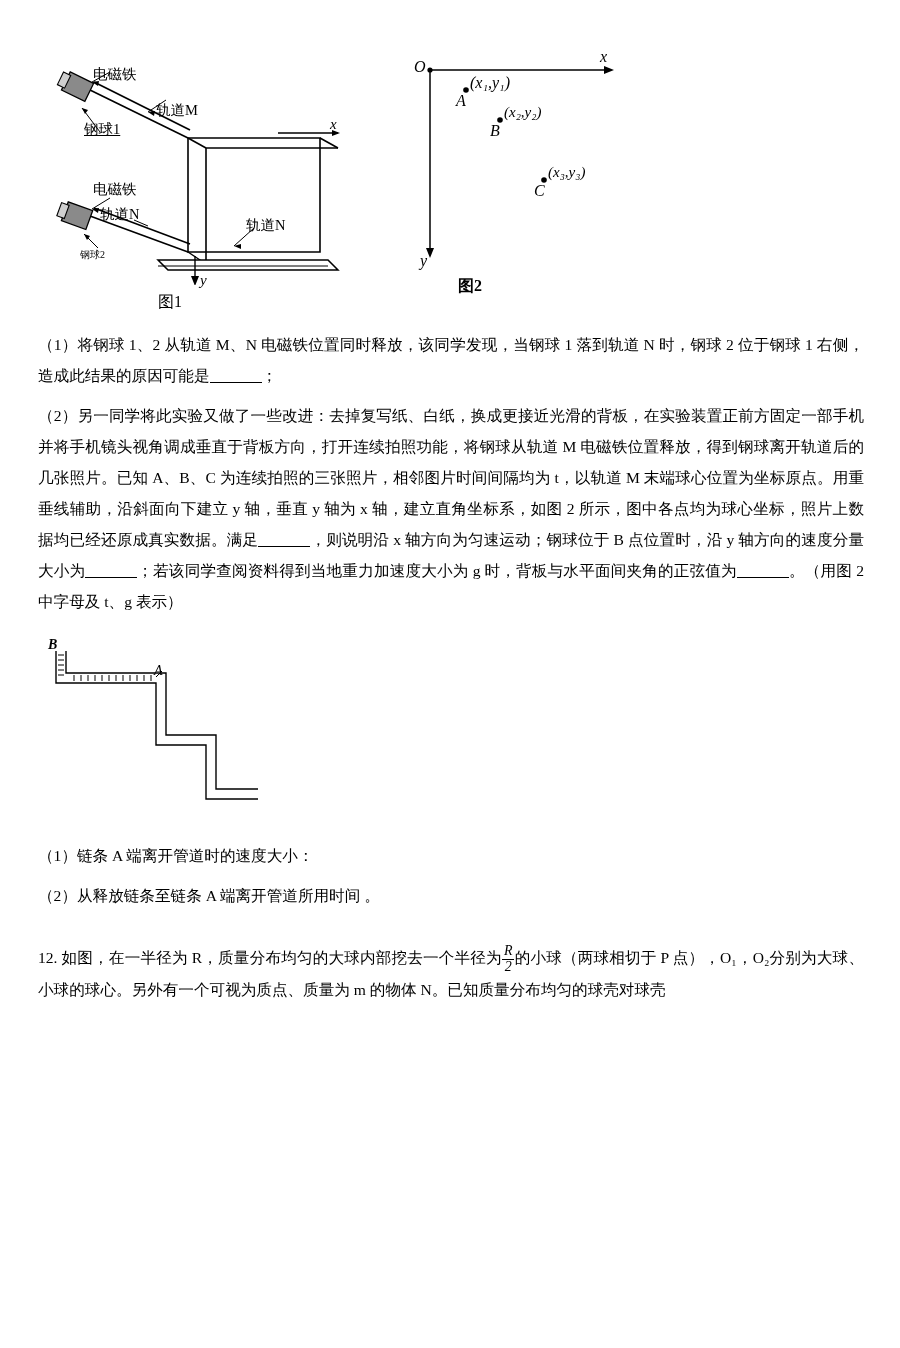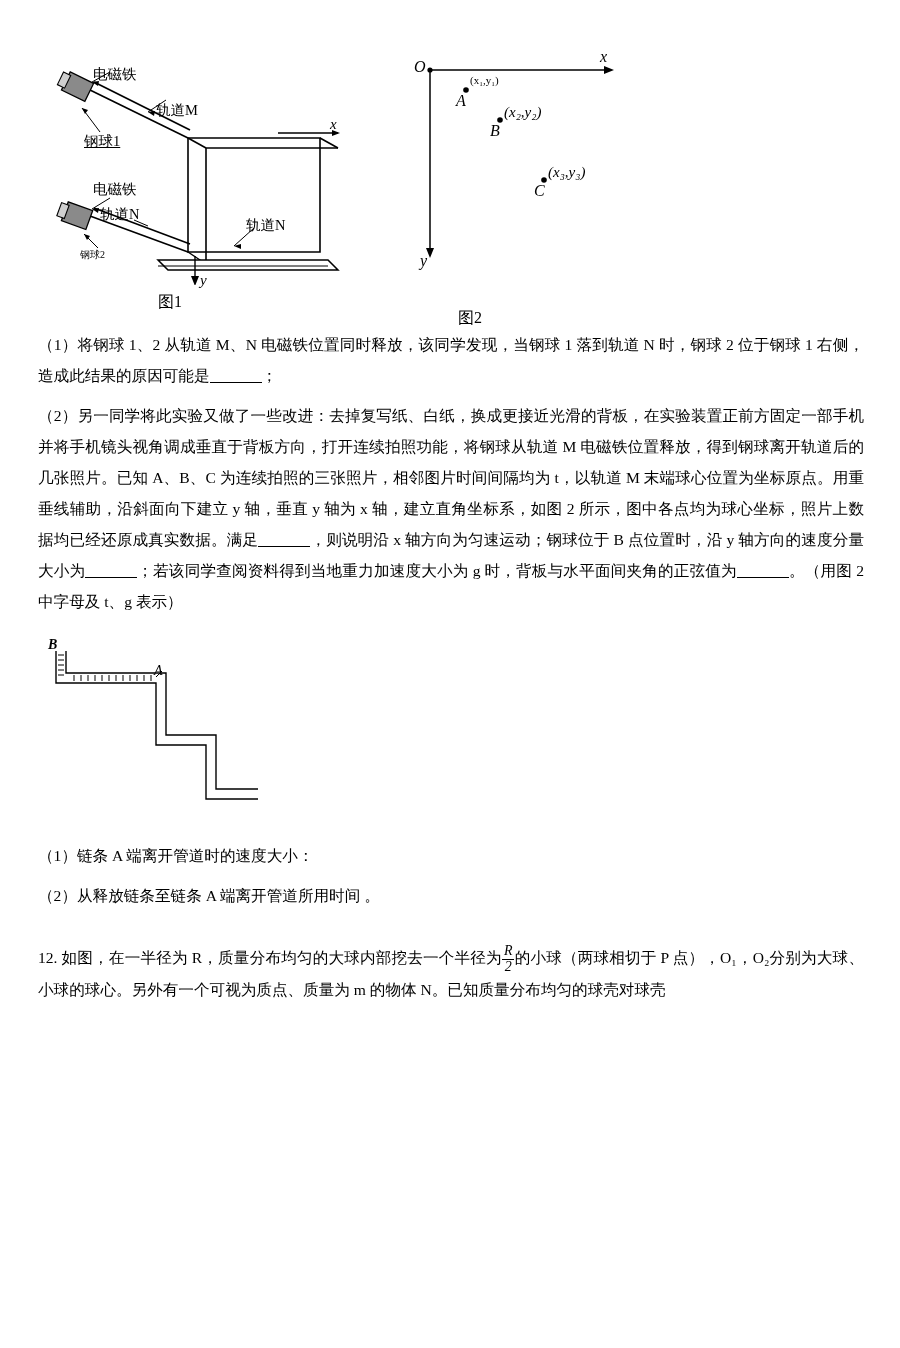--- a/index.html
+++ b/index.html
@@ -154,7 +154,7 @@
         <div style="position:absolute;left:182px;top:28px;font-size:16px;font-style:italic;">x</div>
         <div style="position:absolute;left:2px;top:232px;font-size:16px;font-style:italic;">y</div>
         <div style="position:absolute;left:38px;top:72px;font-size:16px;font-style:italic;">A</div>
-        <div style="position:absolute;left:52px;top:54px;font-size:11px;">(x₁,y₁)</div>
+        <div style="position:absolute;left:52px;top:54px;font-size:16px;font-style:italic;">(x₁,y₁)</div>
         <div style="position:absolute;left:72px;top:102px;font-size:16px;font-style:italic;">B</div>
         <div style="position:absolute;left:86px;top:84px;font-size:15px;font-style:italic;text-align:right;">(x₂,y₂)</div>
         <div style="position:absolute;left:116px;top:162px;font-size:16px;font-style:italic;">C</div>

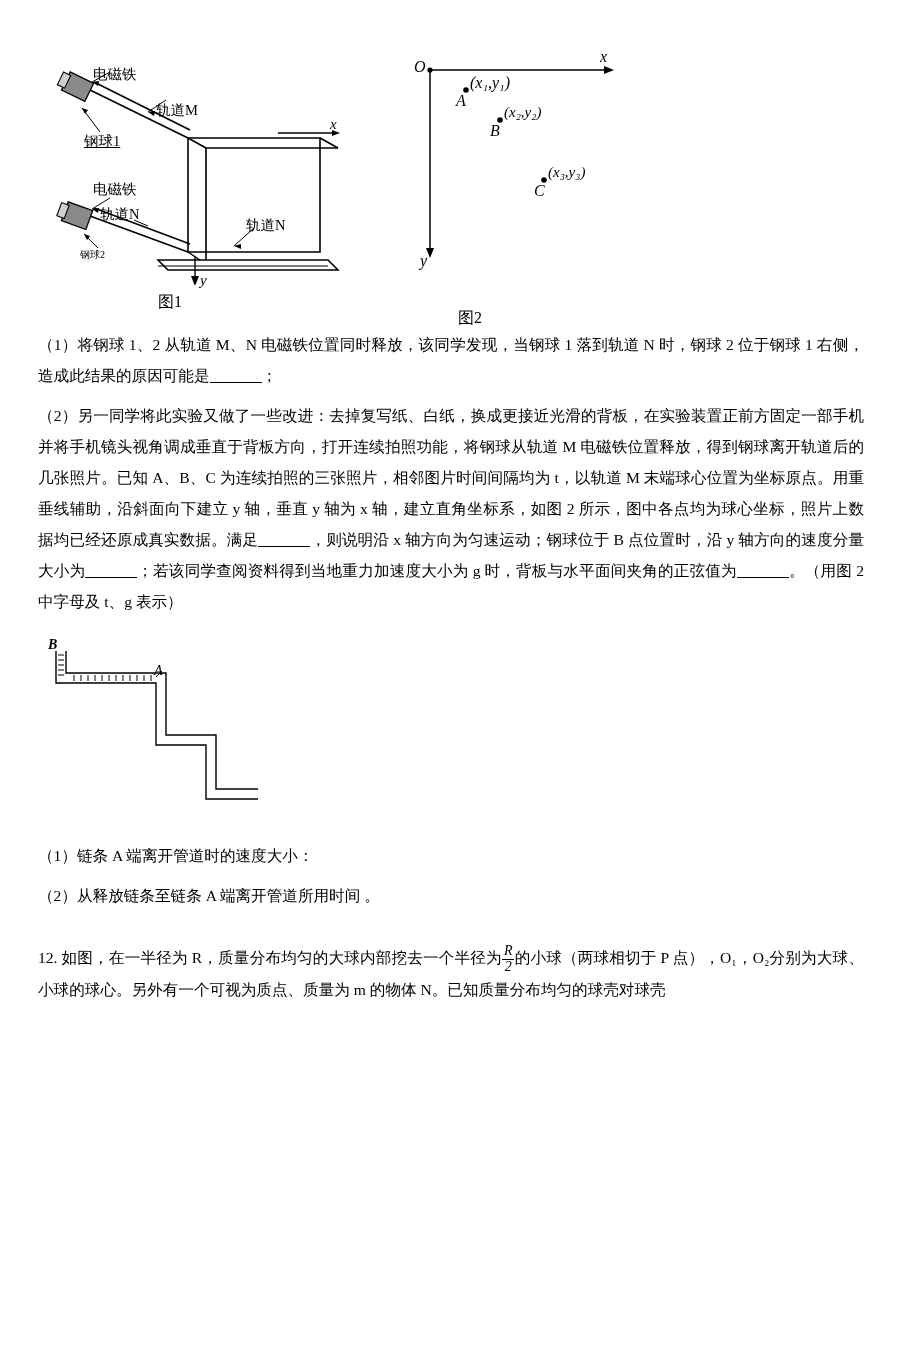--- a/index.html
+++ b/index.html
@@ -126,7 +126,7 @@
         </svg>
         <div style="position:absolute;left:55px;top:45px;font-size:14.5px;">电磁铁</div>
         <div style="position:absolute;left:118px;top:68px;font-size:14.5px;margin-top:13px;">轨道M</div>
-        <div style="position:absolute;left:46px;top:112px;font-size:14.5px;text-decoration:underline;">钢球1</div>
+        <div style="position:absolute;left:46px;top:100px;font-size:14.5px;text-decoration:underline;">钢球1</div>
         <div style="position:absolute;left:55px;top:160px;font-size:14.5px;">电磁铁</div>
         <div style="position:absolute;left:62px;top:185px;font-size:14.5px;">轨道N</div>
         <div style="position:absolute;left:42px;top:228px;font-size:10px;">钢球2</div>

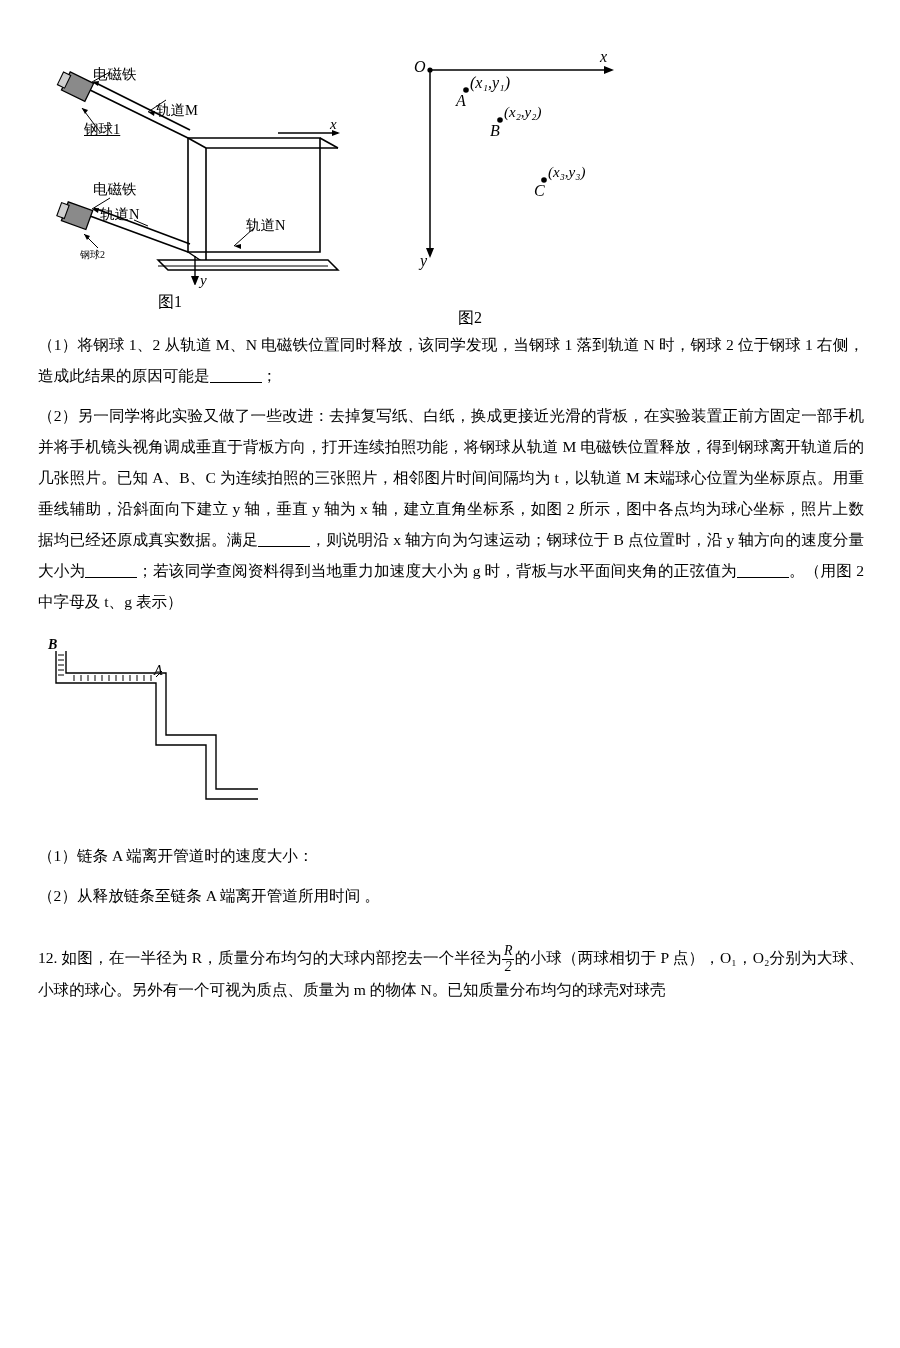--- a/index.html
+++ b/index.html
@@ -63,7 +63,7 @@
   .fig3-wrap { margin: 10px 0 6px 0; }
   svg { display: block; }
   .cap1 { position: absolute; left: 120px; top: 272px; font-size: 16px;}
-  .cap2 { position: absolute; left: 420px; top: 288px; font-size: 16px;}
+  .cap2 { position: absolute; left: 420px; top: 256px; font-size: 16px; font-weight: bold;}
 </style>
 </head>
 <body>

